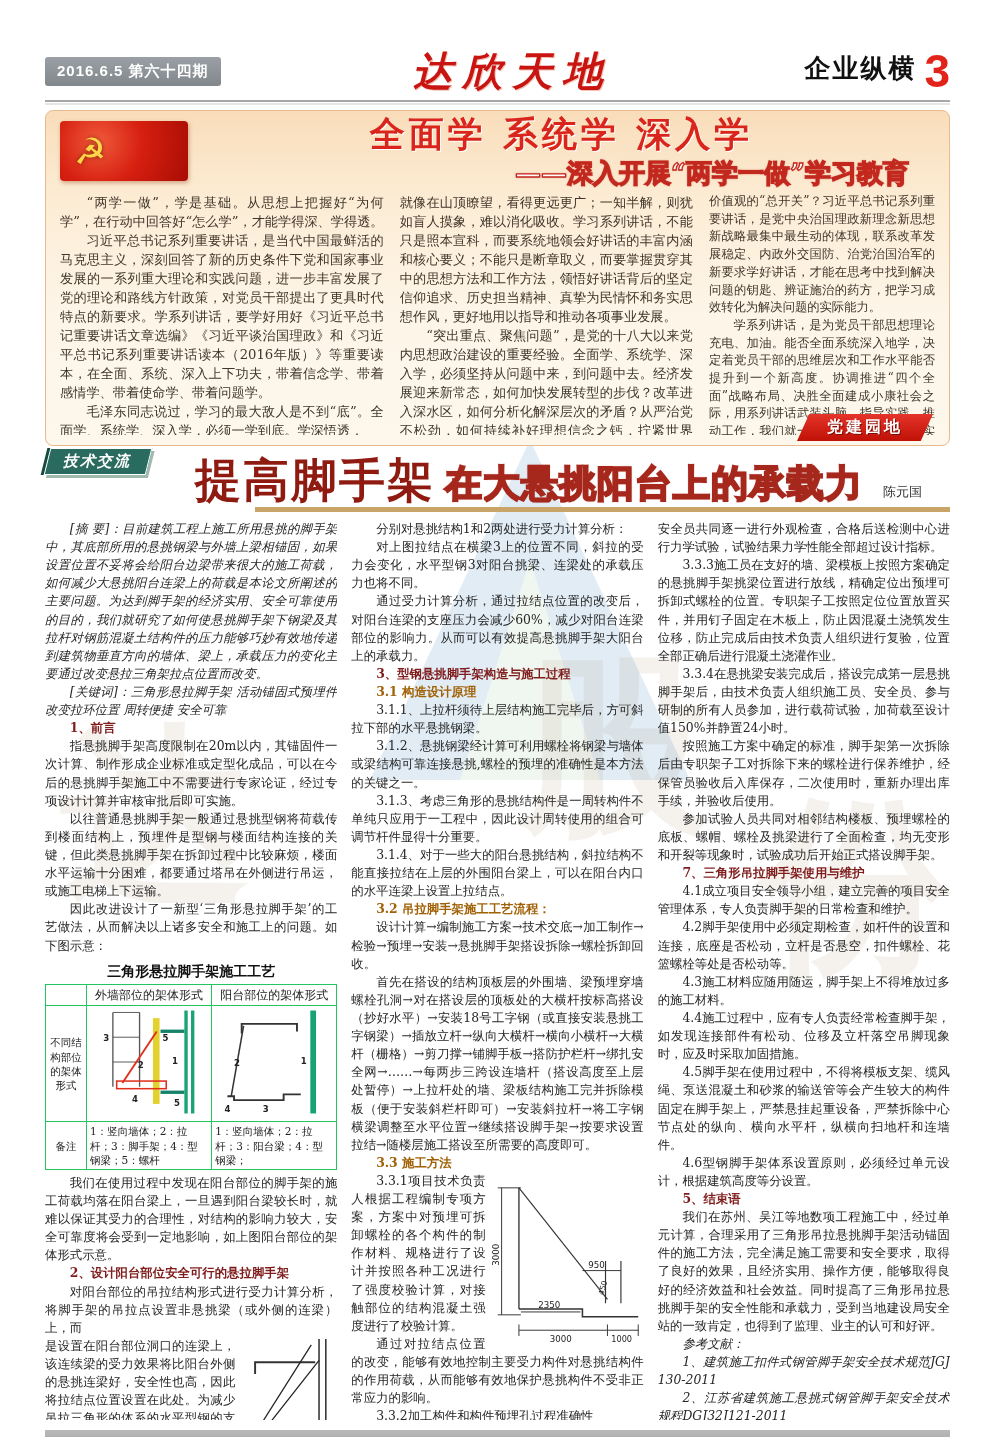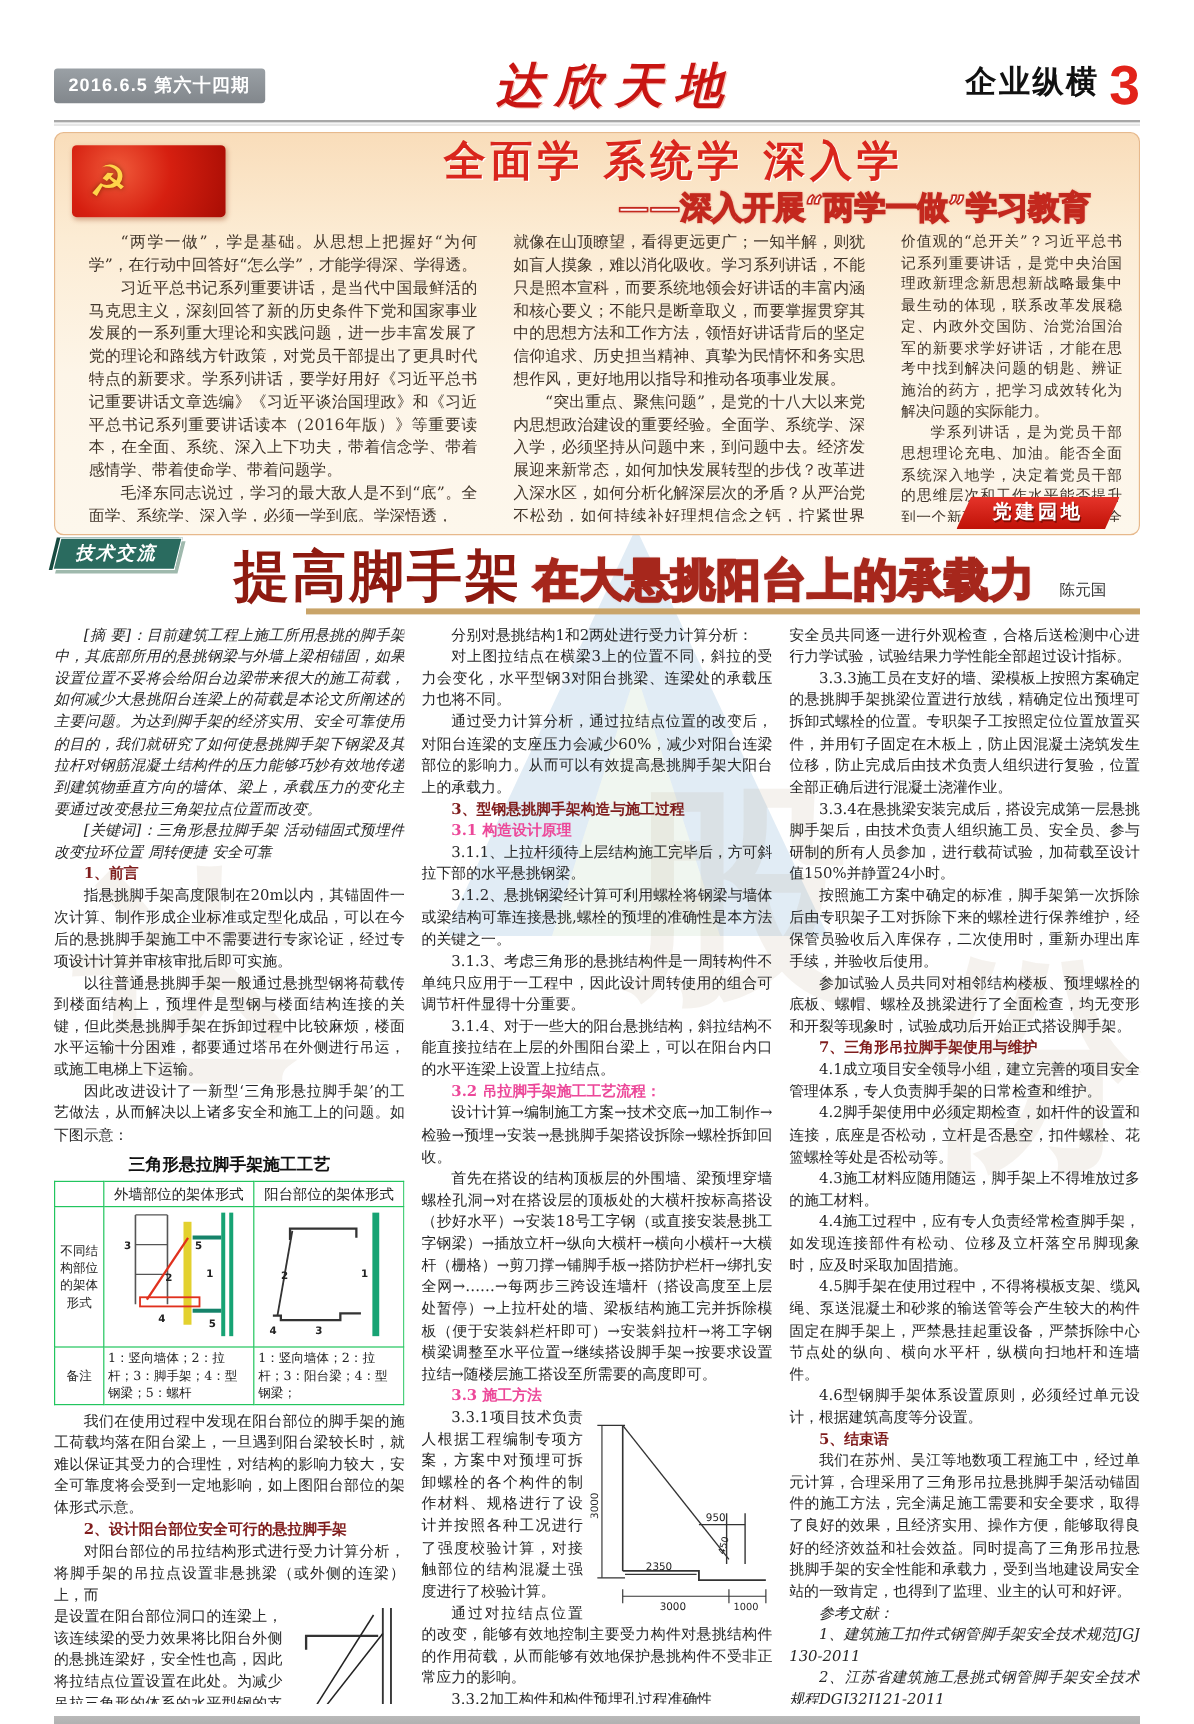--- a/index.html
+++ b/index.html
@@ -36,7 +36,7 @@
                    -webkit-text-stroke:1.3px #c3281e;text-shadow:0 0 2px #c3281e;}
   .lead-cols{display:flex;gap:16px;margin-top:6px;height:242px;overflow:hidden;
              font-size:13.2px;line-height:1.44;color:#40352a;}
-  .lead-col{overflow:hidden;margin-left:14px;}
+  .lead-col{overflow:hidden;}
   .lead-c1{flex:0 0 37%;}
   .lead-c2{flex:0 0 33.5%;}
   .lead-c3{flex:1;font-size:12.3px;}

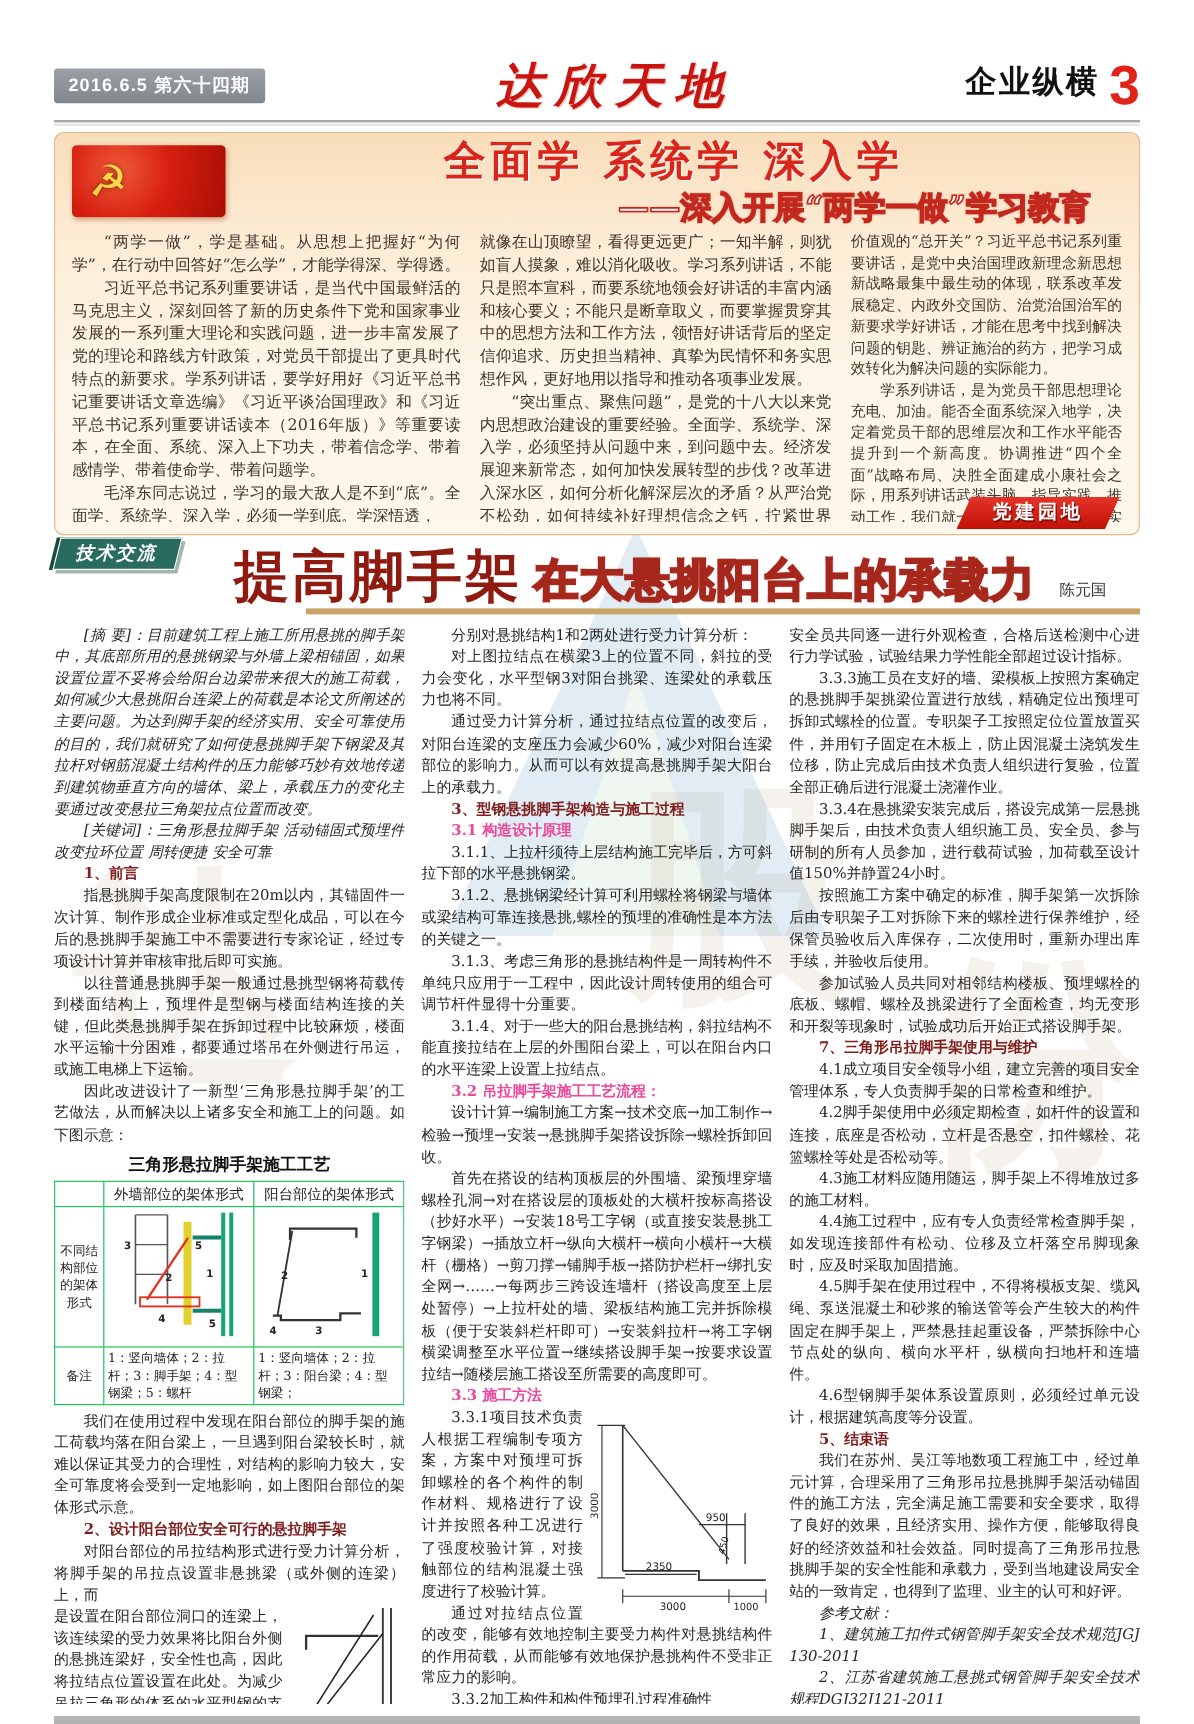--- a/index.html
+++ b/index.html
@@ -64,7 +64,7 @@
   .tcol p.noind{text-indent:0;}
   .kai{font-style:italic;}
   .rh{color:#7f1d1d;font-weight:bold;margin:2px 0;}
-  .bh{font-weight:bold;color:#ec4899;margin:2px 0;}
+  .bh{font-weight:bold;color:#a16207;margin:2px 0;}
   
   .proc-title{text-align:center;font-weight:bold;font-size:14px;margin:6px 0 3px;color:#111;}
   table.proc{width:100%;border-collapse:collapse;font-size:10.5px;line-height:1.35;color:#222;

